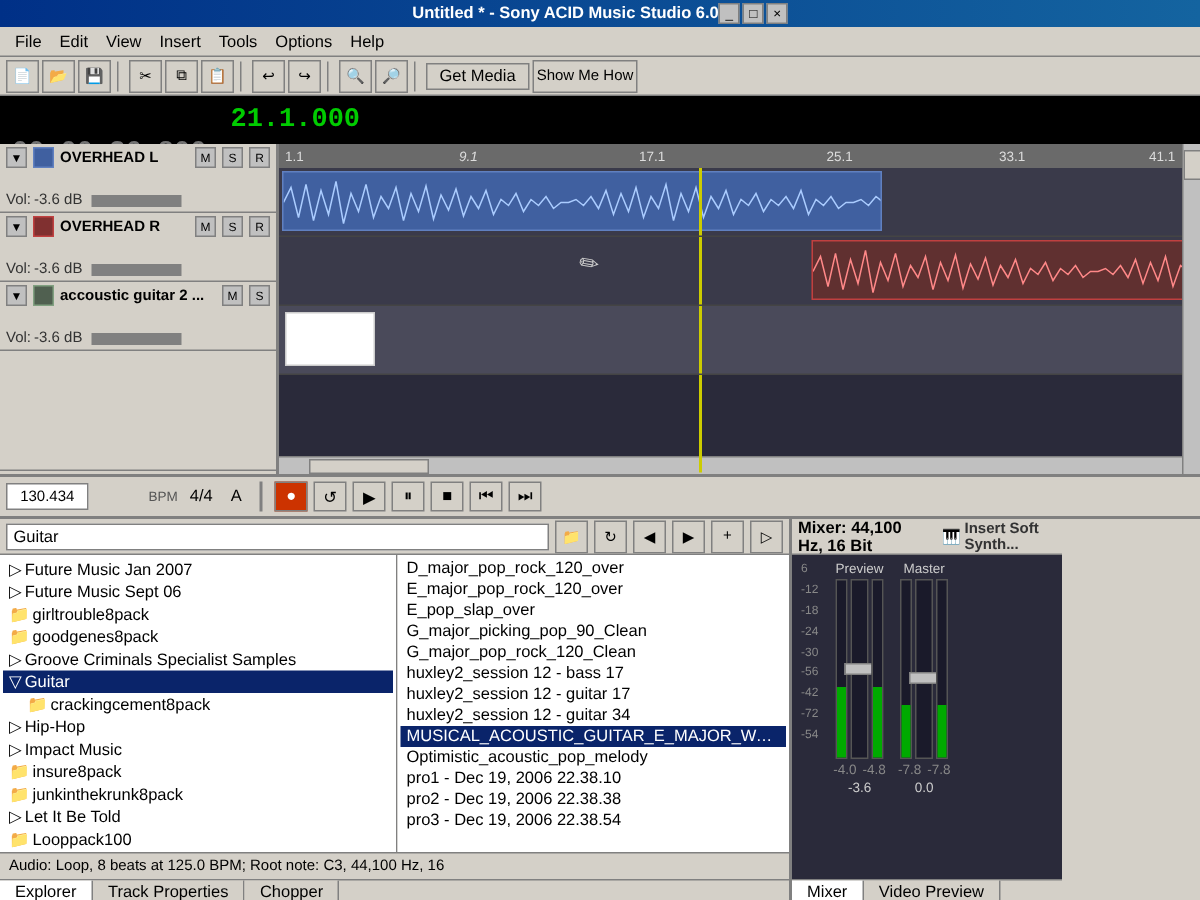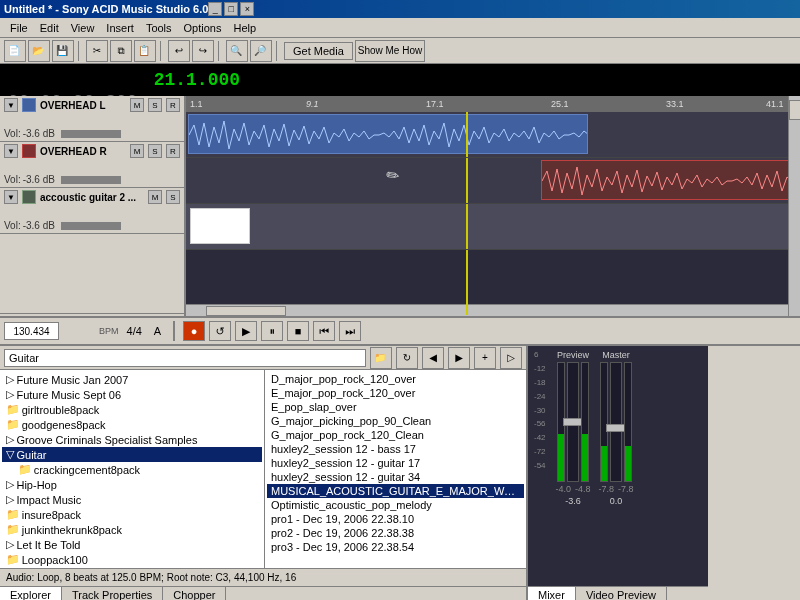--- a/index.html
+++ b/index.html
@@ -6,7 +6,7 @@
     body { width: 800px; height: 600px; overflow: hidden; font-family: 'Tahoma', 'Arial', sans-serif; font-size: 11px; background: #d4d0c8; }
 
     
-    .title-bar { height: 18px; background: linear-gradient(to right, #003087, #1464a0); display: flex; align-items: center; justify-content: flex-start; padding: 0 4px; }
+    .title-bar { height: 18px; background: linear-gradient(to right, #003087, #1464a0); display: flex; align-items: center; justify-content: center; padding: 0 4px; }
     .title-bar-text { color: white; font-size: 11px; font-weight: bold; }
     .title-bar-controls { display: flex; gap: 2px; }
     .title-btn { width: 14px; height: 14px; background: #c0c0c0; border: 1px solid #808080; display: flex; align-items: center; justify-content: center; font-size: 9px; cursor: pointer; }

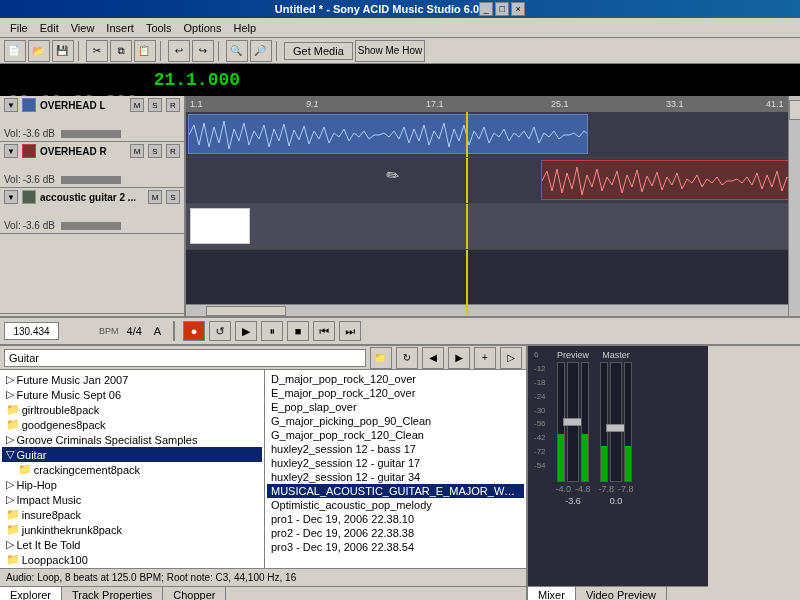--- a/index.html
+++ b/index.html
@@ -322,6 +322,10 @@
   </div>
 
   <div class="mixer-panel">
+    <div class="mixer-header">
+      <span>Mixer: 44,100 Hz, 16 Bit</span>
+      <div class="insert-synth-btn">🎹 <span>Insert Soft Synth...</span></div>
+    </div>
 
     <div class="mixer-content">
 

